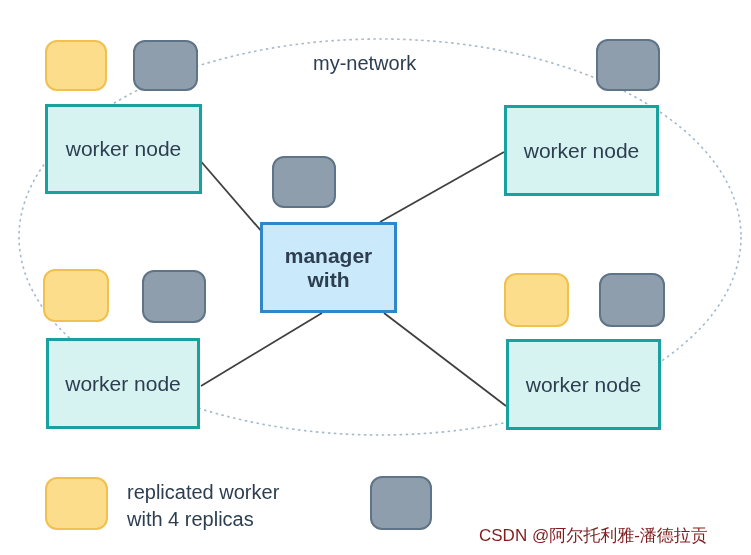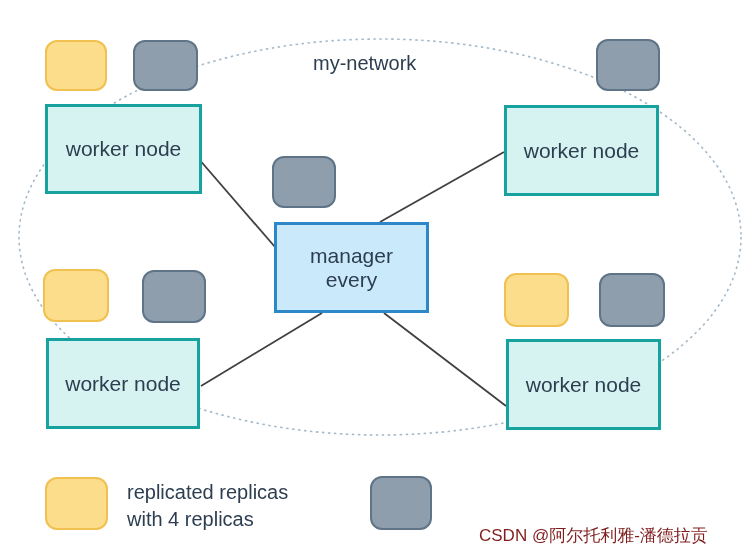--- a/index.html
+++ b/index.html
@@ -104,7 +104,7 @@
   </div>
 
   <div class="abs svc global" style="left:272px; top:156px; width:64px; height:52px;"></div>
-  <div class="abs node-box manager-box" style="left:274px; top:222px; width:155px; height:91px;">
+  <div class="abs node-box manager-box" style="left:260px; top:222px; width:137px; height:91px;font-weight:bold;">
     <span>manager</span>
     <span>every</span>
   </div>

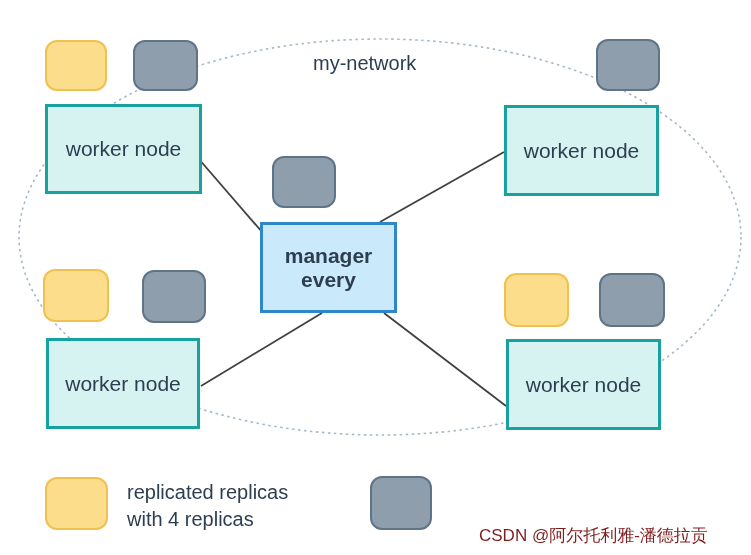--- a/index.html
+++ b/index.html
@@ -106,7 +106,7 @@
   <div class="abs svc global" style="left:272px; top:156px; width:64px; height:52px;"></div>
   <div class="abs node-box manager-box" style="left:260px; top:222px; width:137px; height:91px;font-weight:bold;">
     <span>manager</span>
-    <span>every</span>
+    <span>with</span>
   </div>
 
   <div class="abs svc replicated" style="left:43px; top:269px; width:66px; height:53px;"></div>

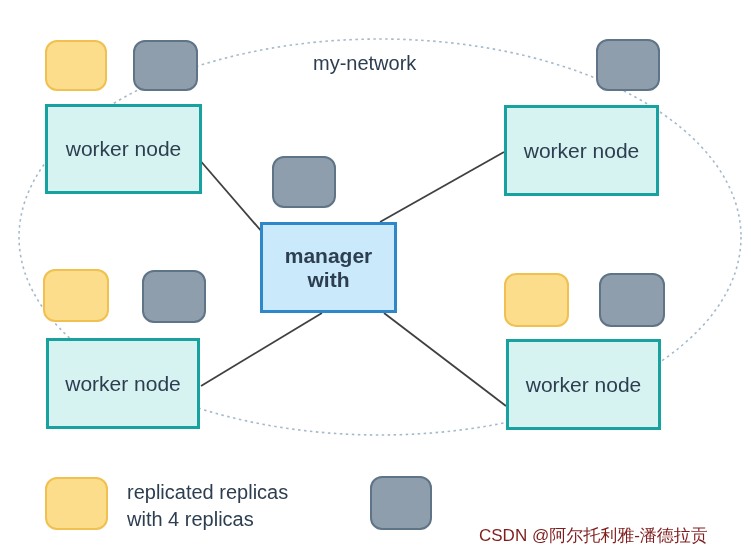--- a/index.html
+++ b/index.html
@@ -123,7 +123,7 @@
 
   <div class="abs svc replicated" style="left:45px; top:477px; width:63px; height:53px;"></div>
   <div class="abs legend-label" style="left:127px; top:479px;">
-    <div>replicated replicas</div>
+    <div>replicated worker</div>
     <div>with 4 replicas</div>
   </div>
 

